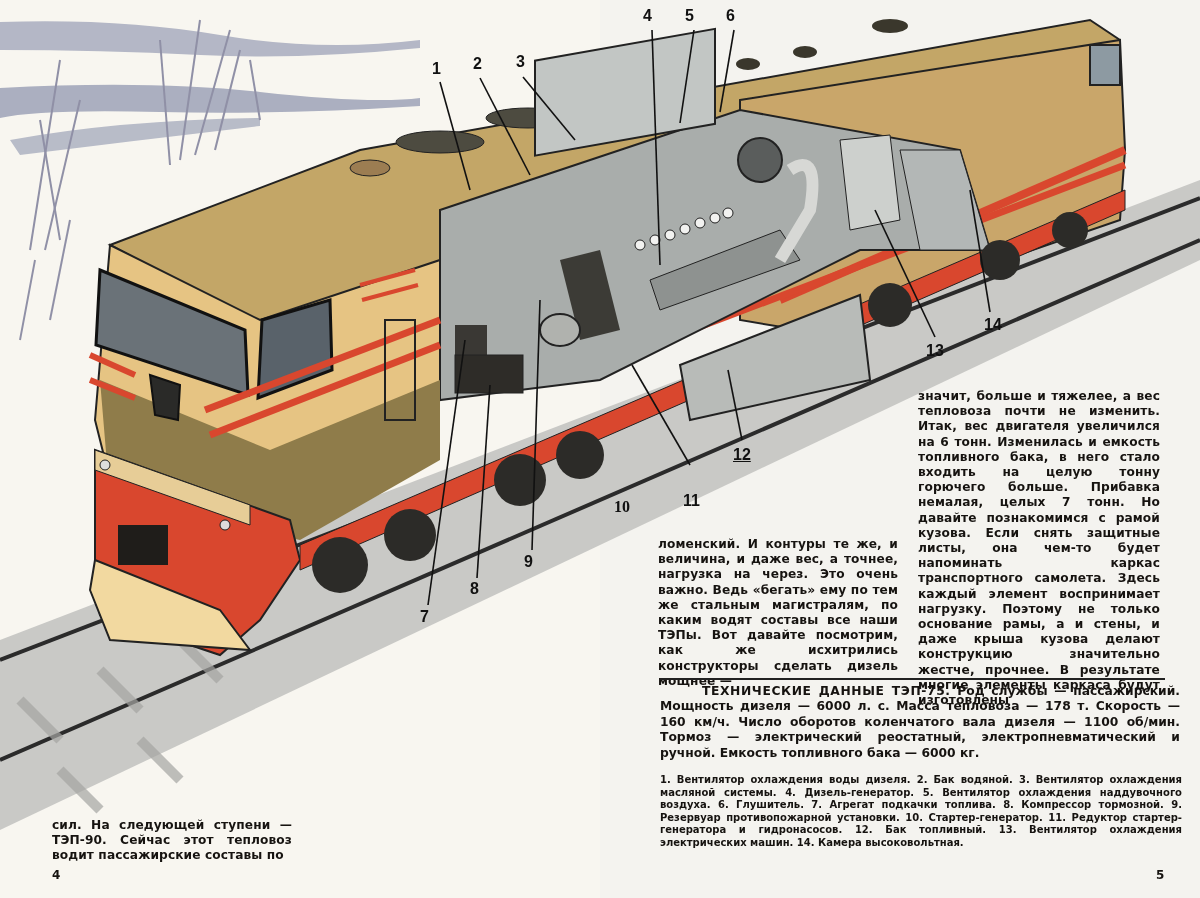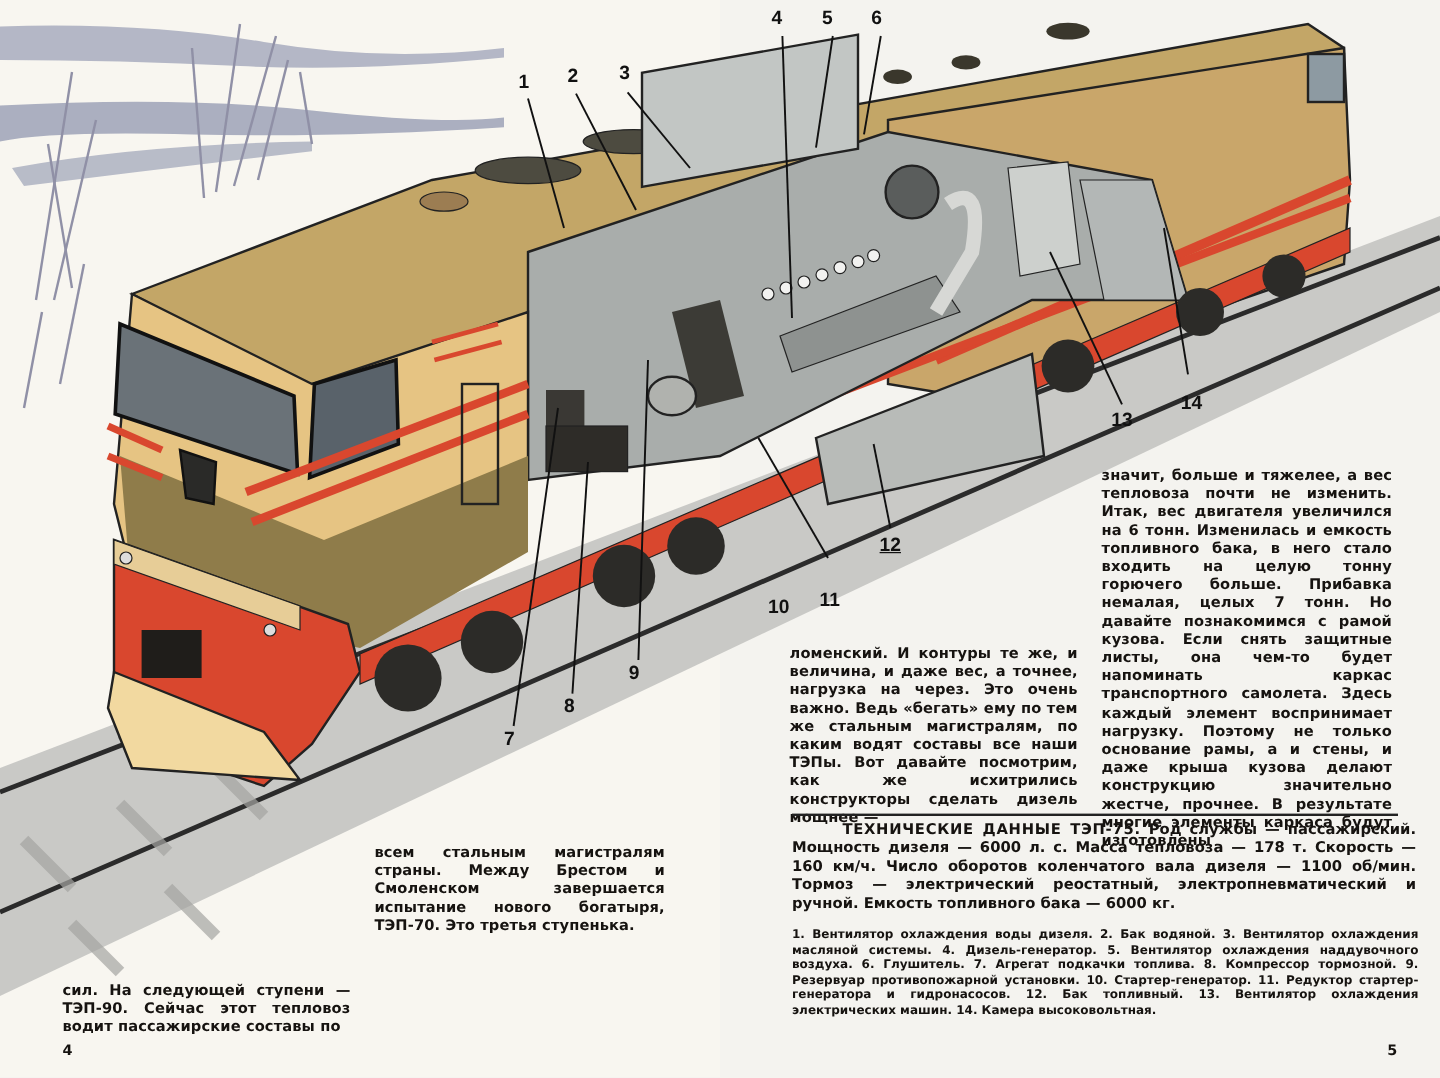--- a/index.html
+++ b/index.html
@@ -165,7 +165,7 @@
 <span class="callout" style="left:683px;top:492px;">11</span>
 <span class="callout" style="left:733px;top:446px;text-decoration:underline;">12</span>
 <span class="callout" style="left:926px;top:342px;">13</span>
-<span class="callout" style="left:984px;top:316px;margin-top:12px;">14</span>
+<span class="callout" style="left:984px;top:316px;">14</span>
 
 <div class="col" style="left:52px;top:818px;width:240px;">
   <p>сил. На следующей ступени — ТЭП-90. Сейчас этот тепловоз водит пассажирские составы по</p>

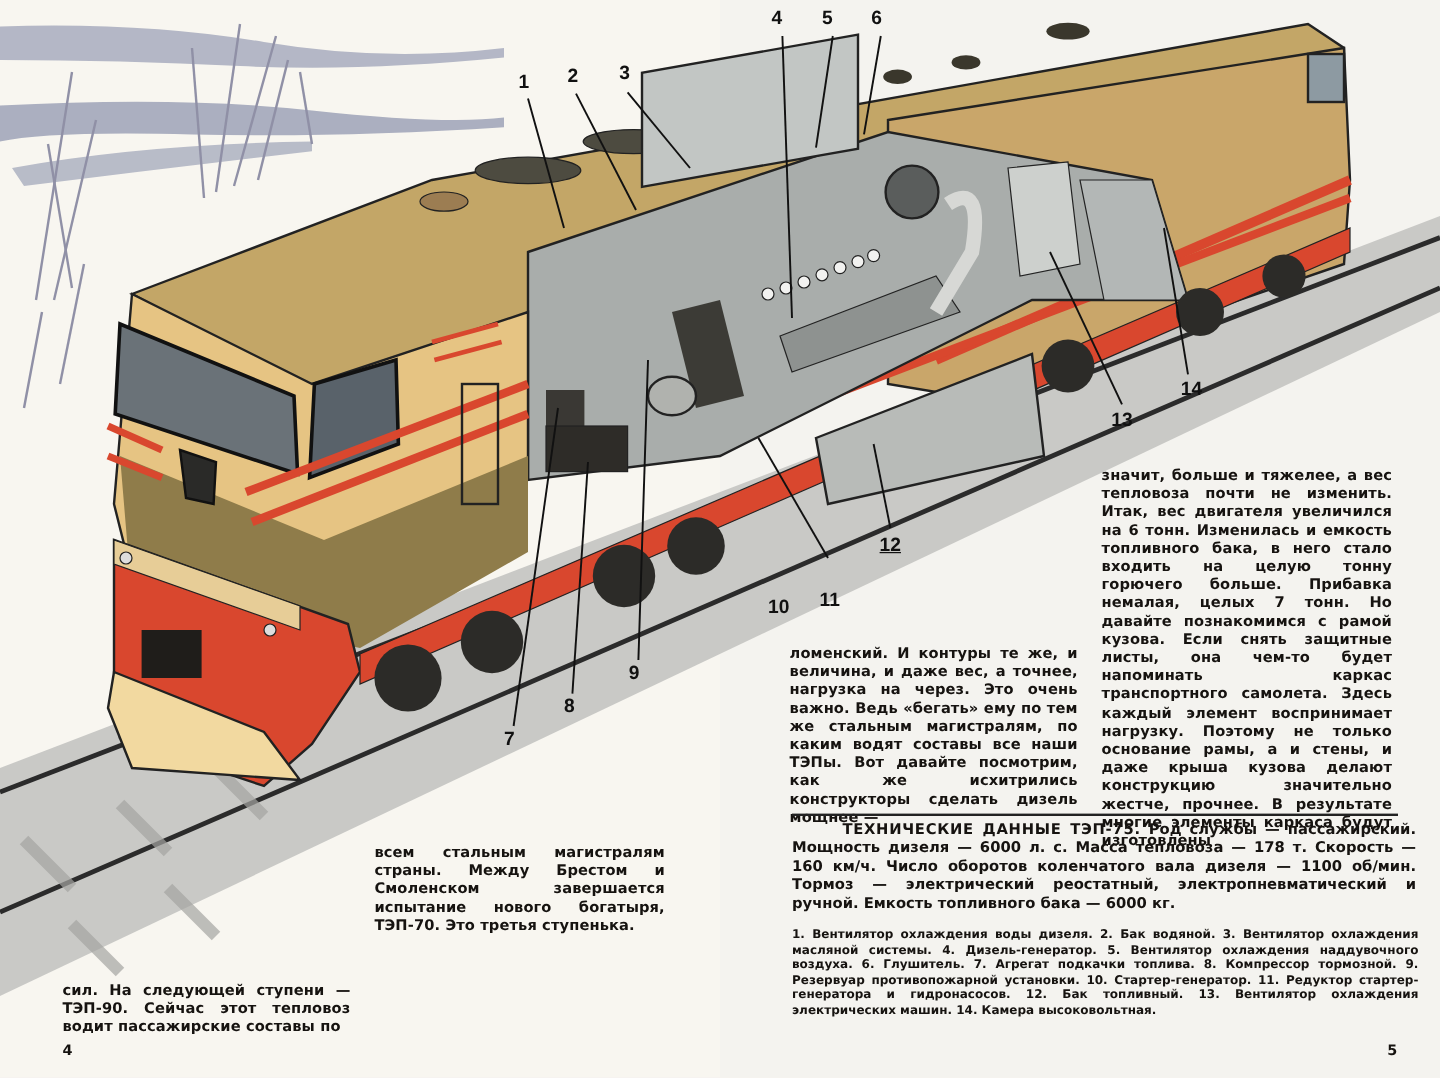--- a/index.html
+++ b/index.html
@@ -161,7 +161,7 @@
 <span class="callout" style="left:420px;top:608px;">7</span>
 <span class="callout" style="left:470px;top:580px;">8</span>
 <span class="callout" style="left:524px;top:553px;">9</span>
-<span class="callout" style="left:640px;top:498px;">10</span>
+<span class="callout" style="left:614px;top:498px;font-family:Liberation Serif, serif;">10</span>
 <span class="callout" style="left:683px;top:492px;">11</span>
 <span class="callout" style="left:733px;top:446px;text-decoration:underline;">12</span>
 <span class="callout" style="left:926px;top:342px;">13</span>

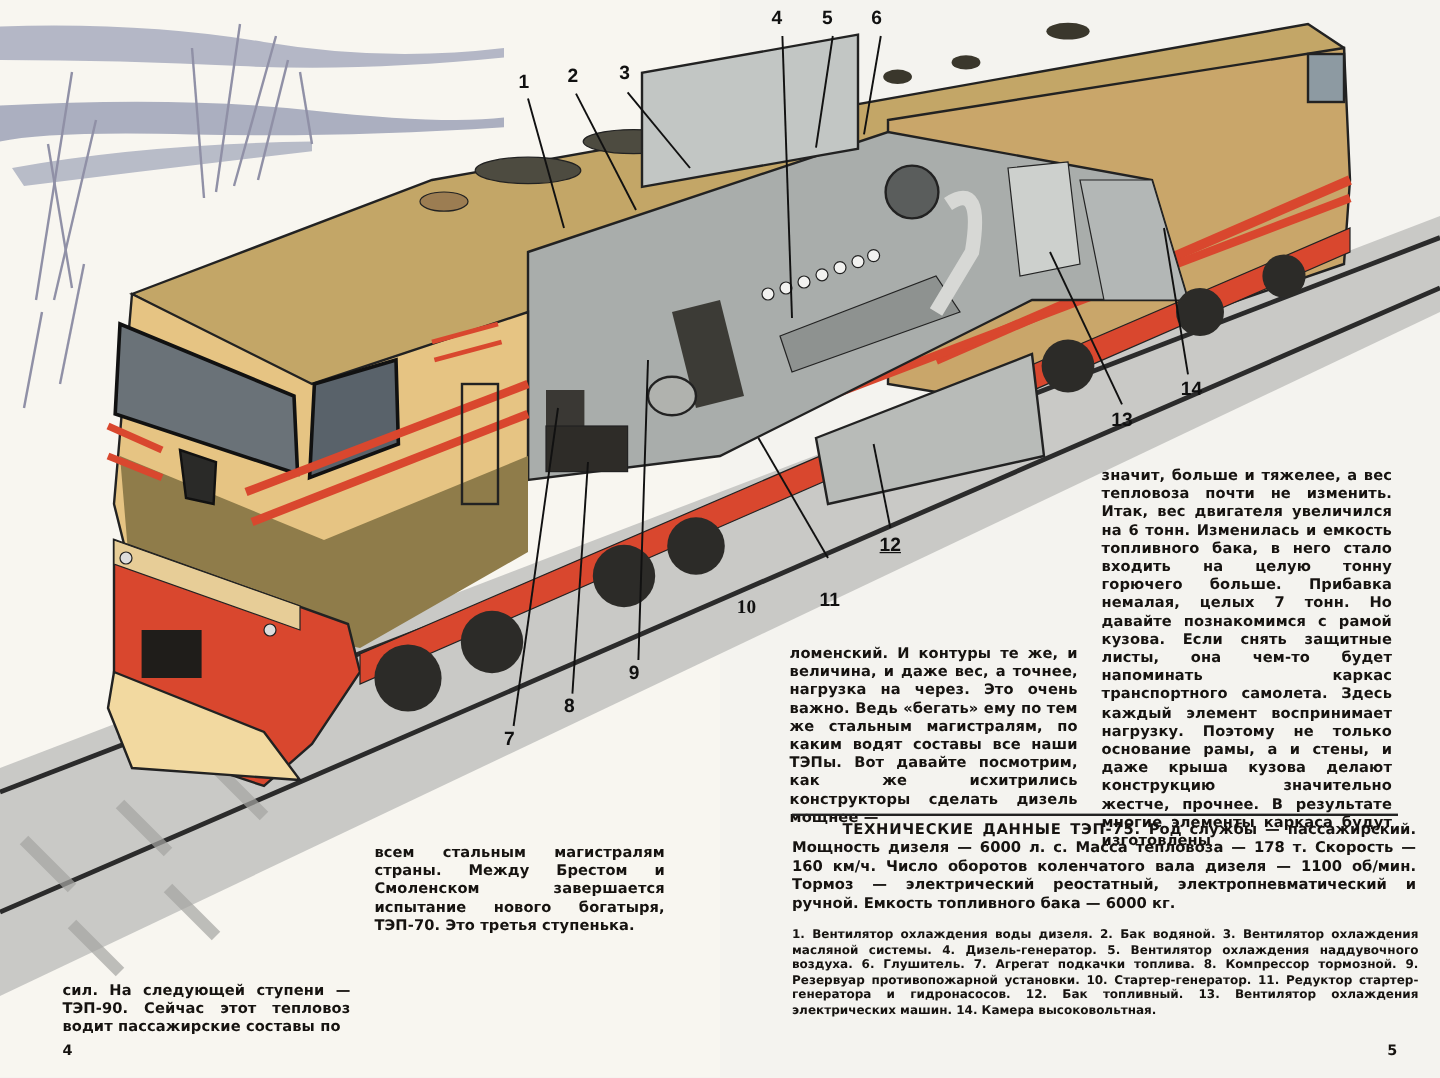--- a/index.html
+++ b/index.html
@@ -171,7 +171,6 @@
   <p>сил. На следующей ступени — ТЭП-90. Сейчас этот тепловоз водит пассажирские составы по</p>
 </div>
 <div class="col" style="left:312px;top:703px;width:242px;">
-  <p>всем стальным магистралям страны. Между Брестом и Смоленском завершается испытание нового богатыря, ТЭП-70. Это третья ступенька.</p>
 </div>
 <span class="page-num" style="left:52px;top:868px;">4</span>
 

